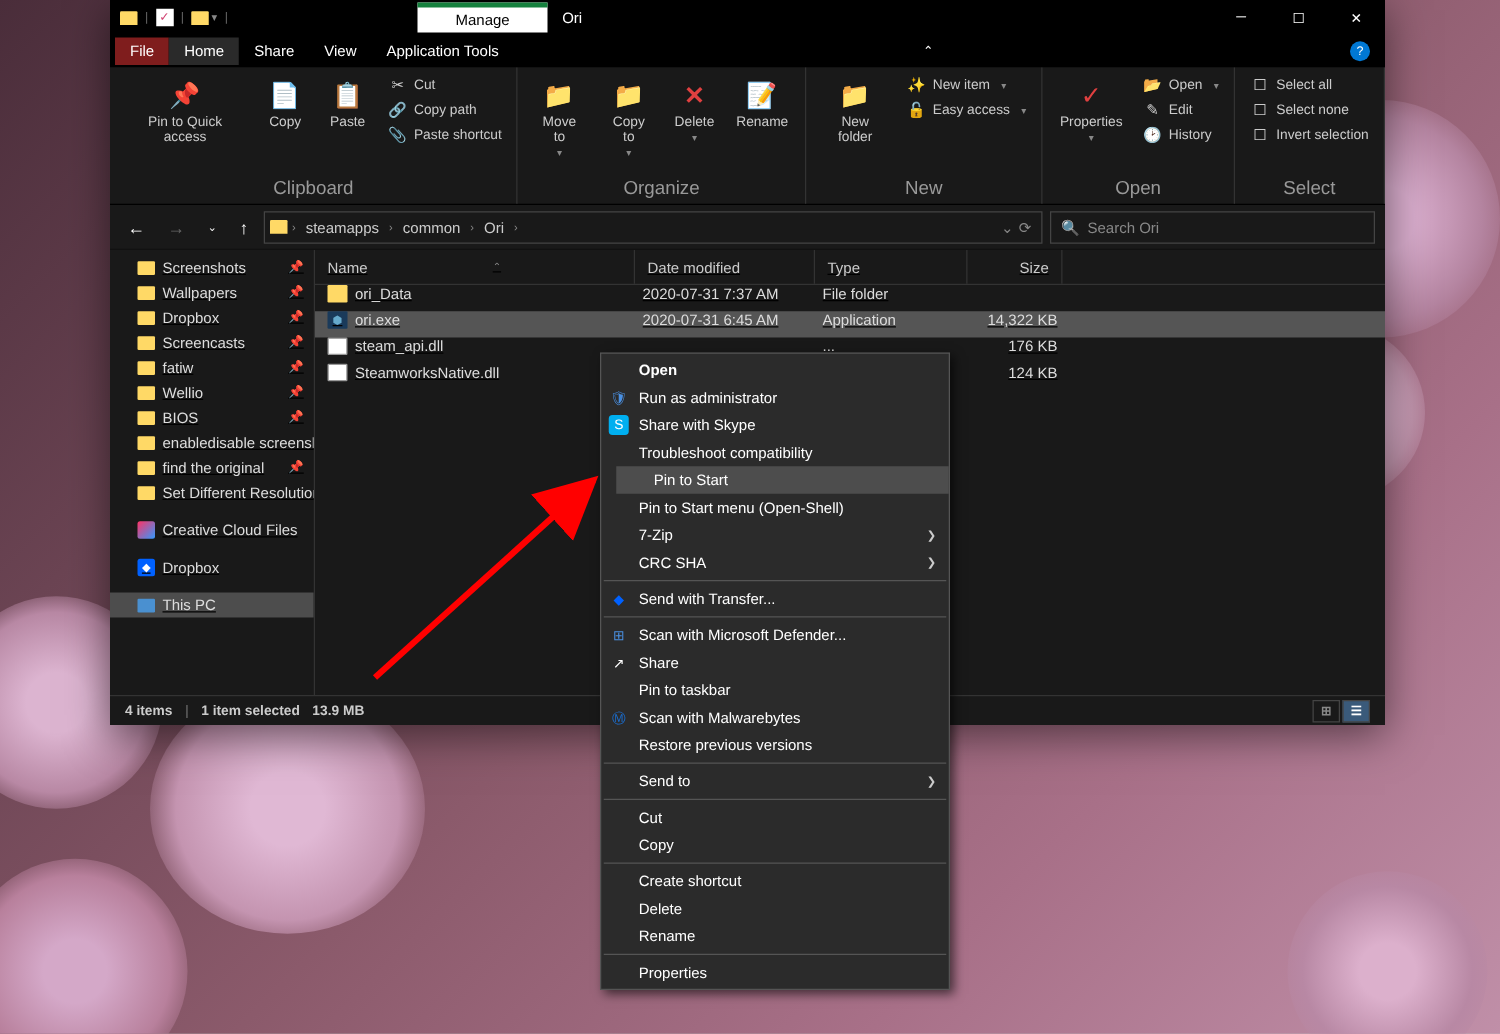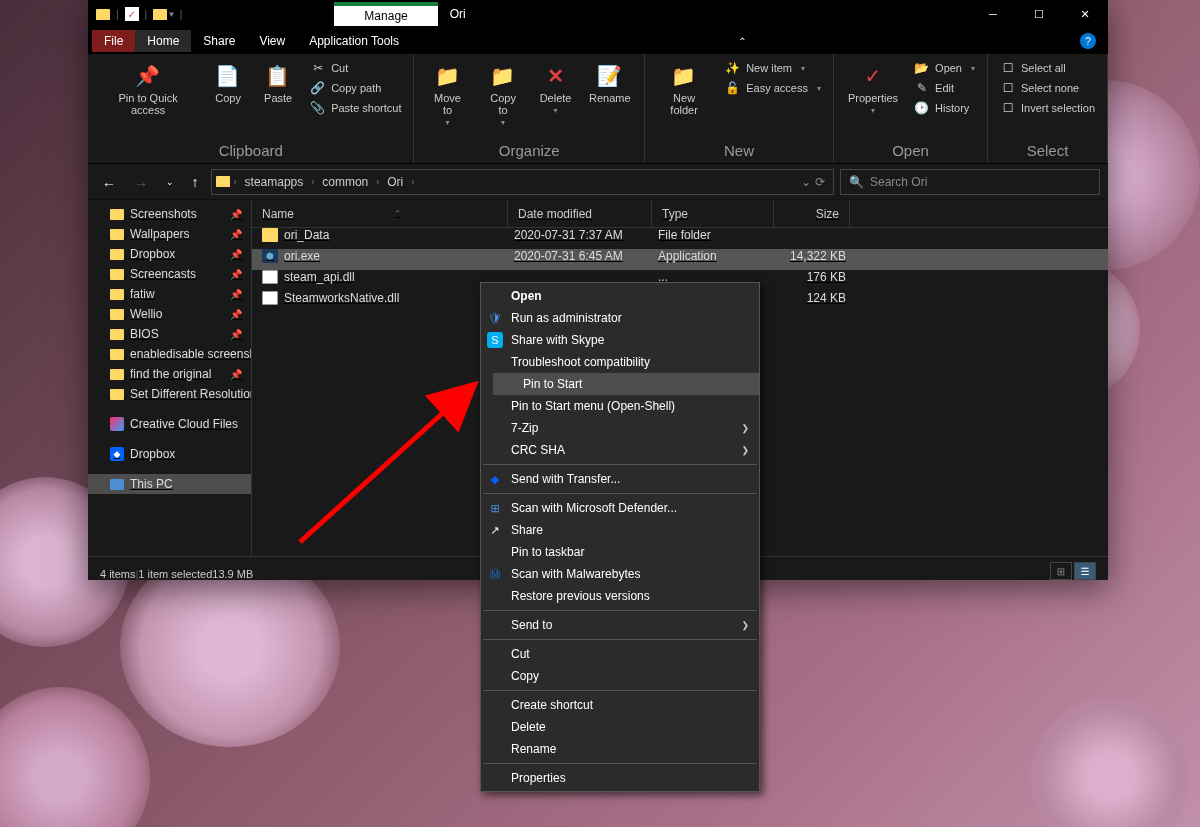--- a/index.html
+++ b/index.html
@@ -82,7 +82,7 @@
 .fc-type { width: 122px; }
 .fc-size { width: 76px; text-align: right; padding-right: 10px; }
 
-.statusbar { height: 24px; background: #191919; border-top: 1px solid #333; display: flex; align-items: flex-end; padding: 0 12px; font-size: 11px; color: #ccc; gap: 0; }
+.statusbar { height: 24px; background: #191919; border-top: 1px solid #333; display: flex; align-items: center; padding: 0 12px; font-size: 11px; color: #ccc; gap: 10px; font-weight: bold; }
 .sb-sep { color: #555; }
 .view-btns { margin-left: auto; display: flex; gap: 2px; }
 .view-btn { width: 22px; height: 18px; border: 1px solid #444; display: flex; align-items: center; justify-content: center; font-size: 10px; color: #888; }

